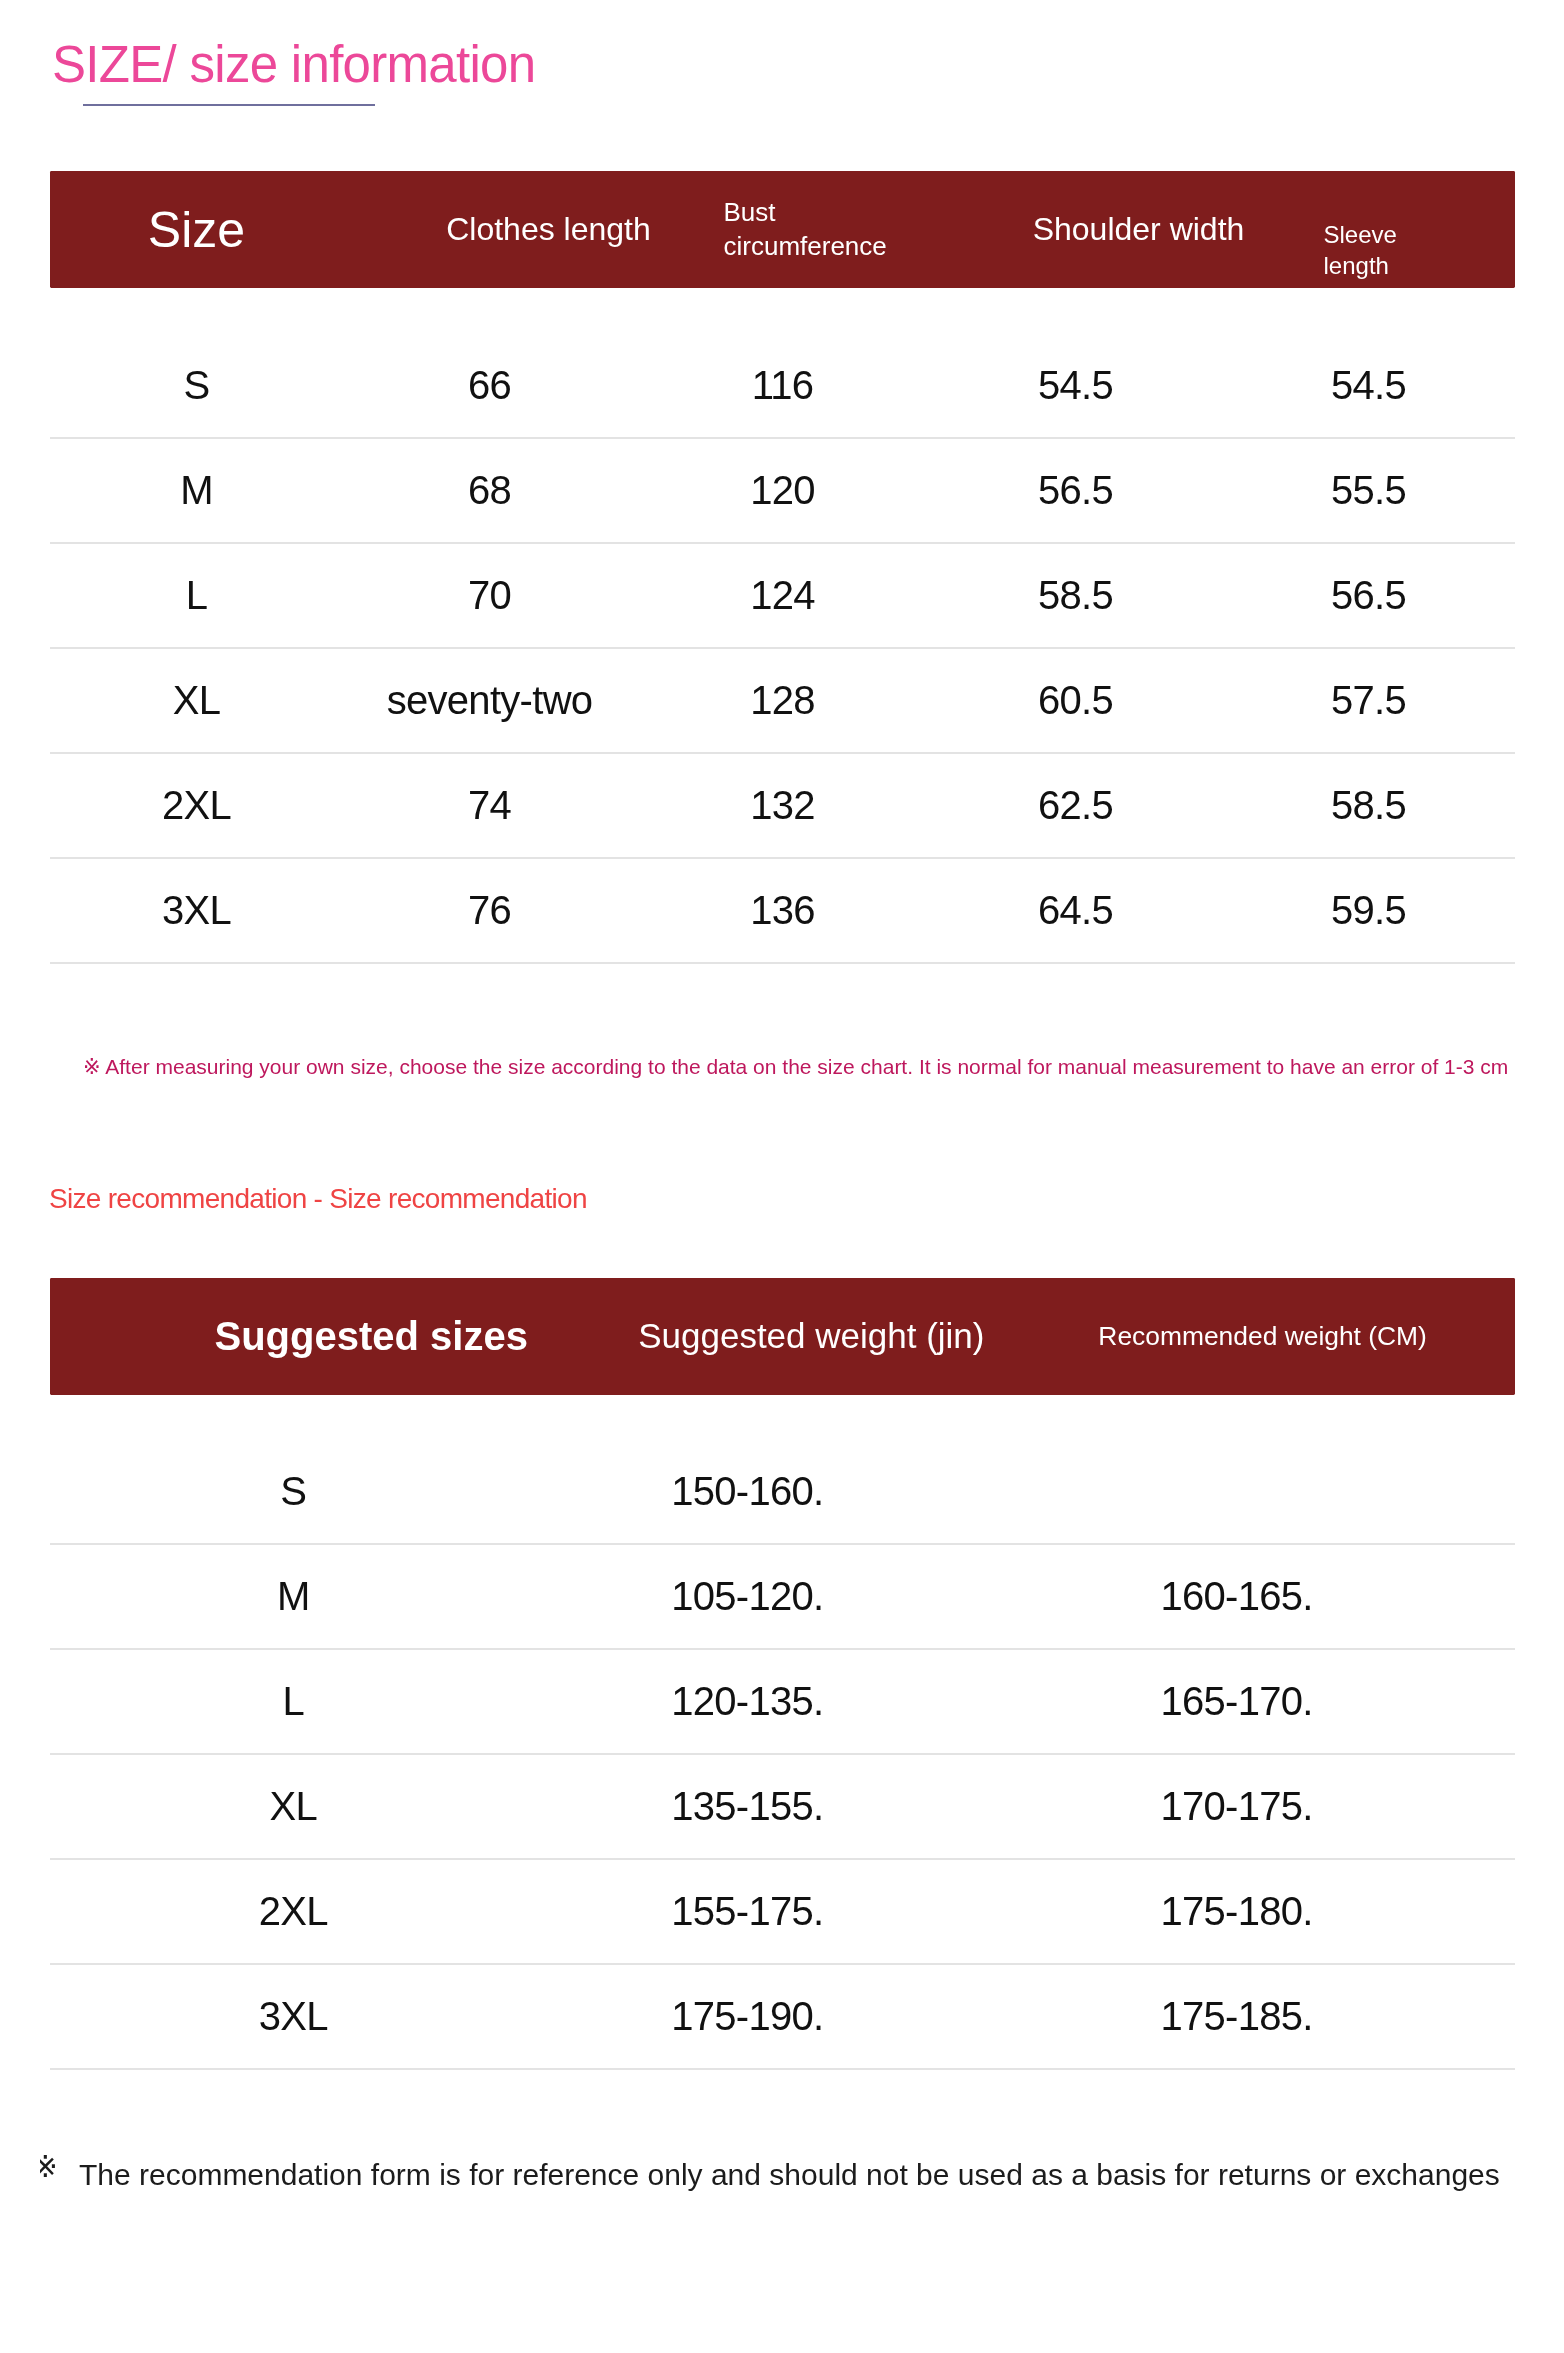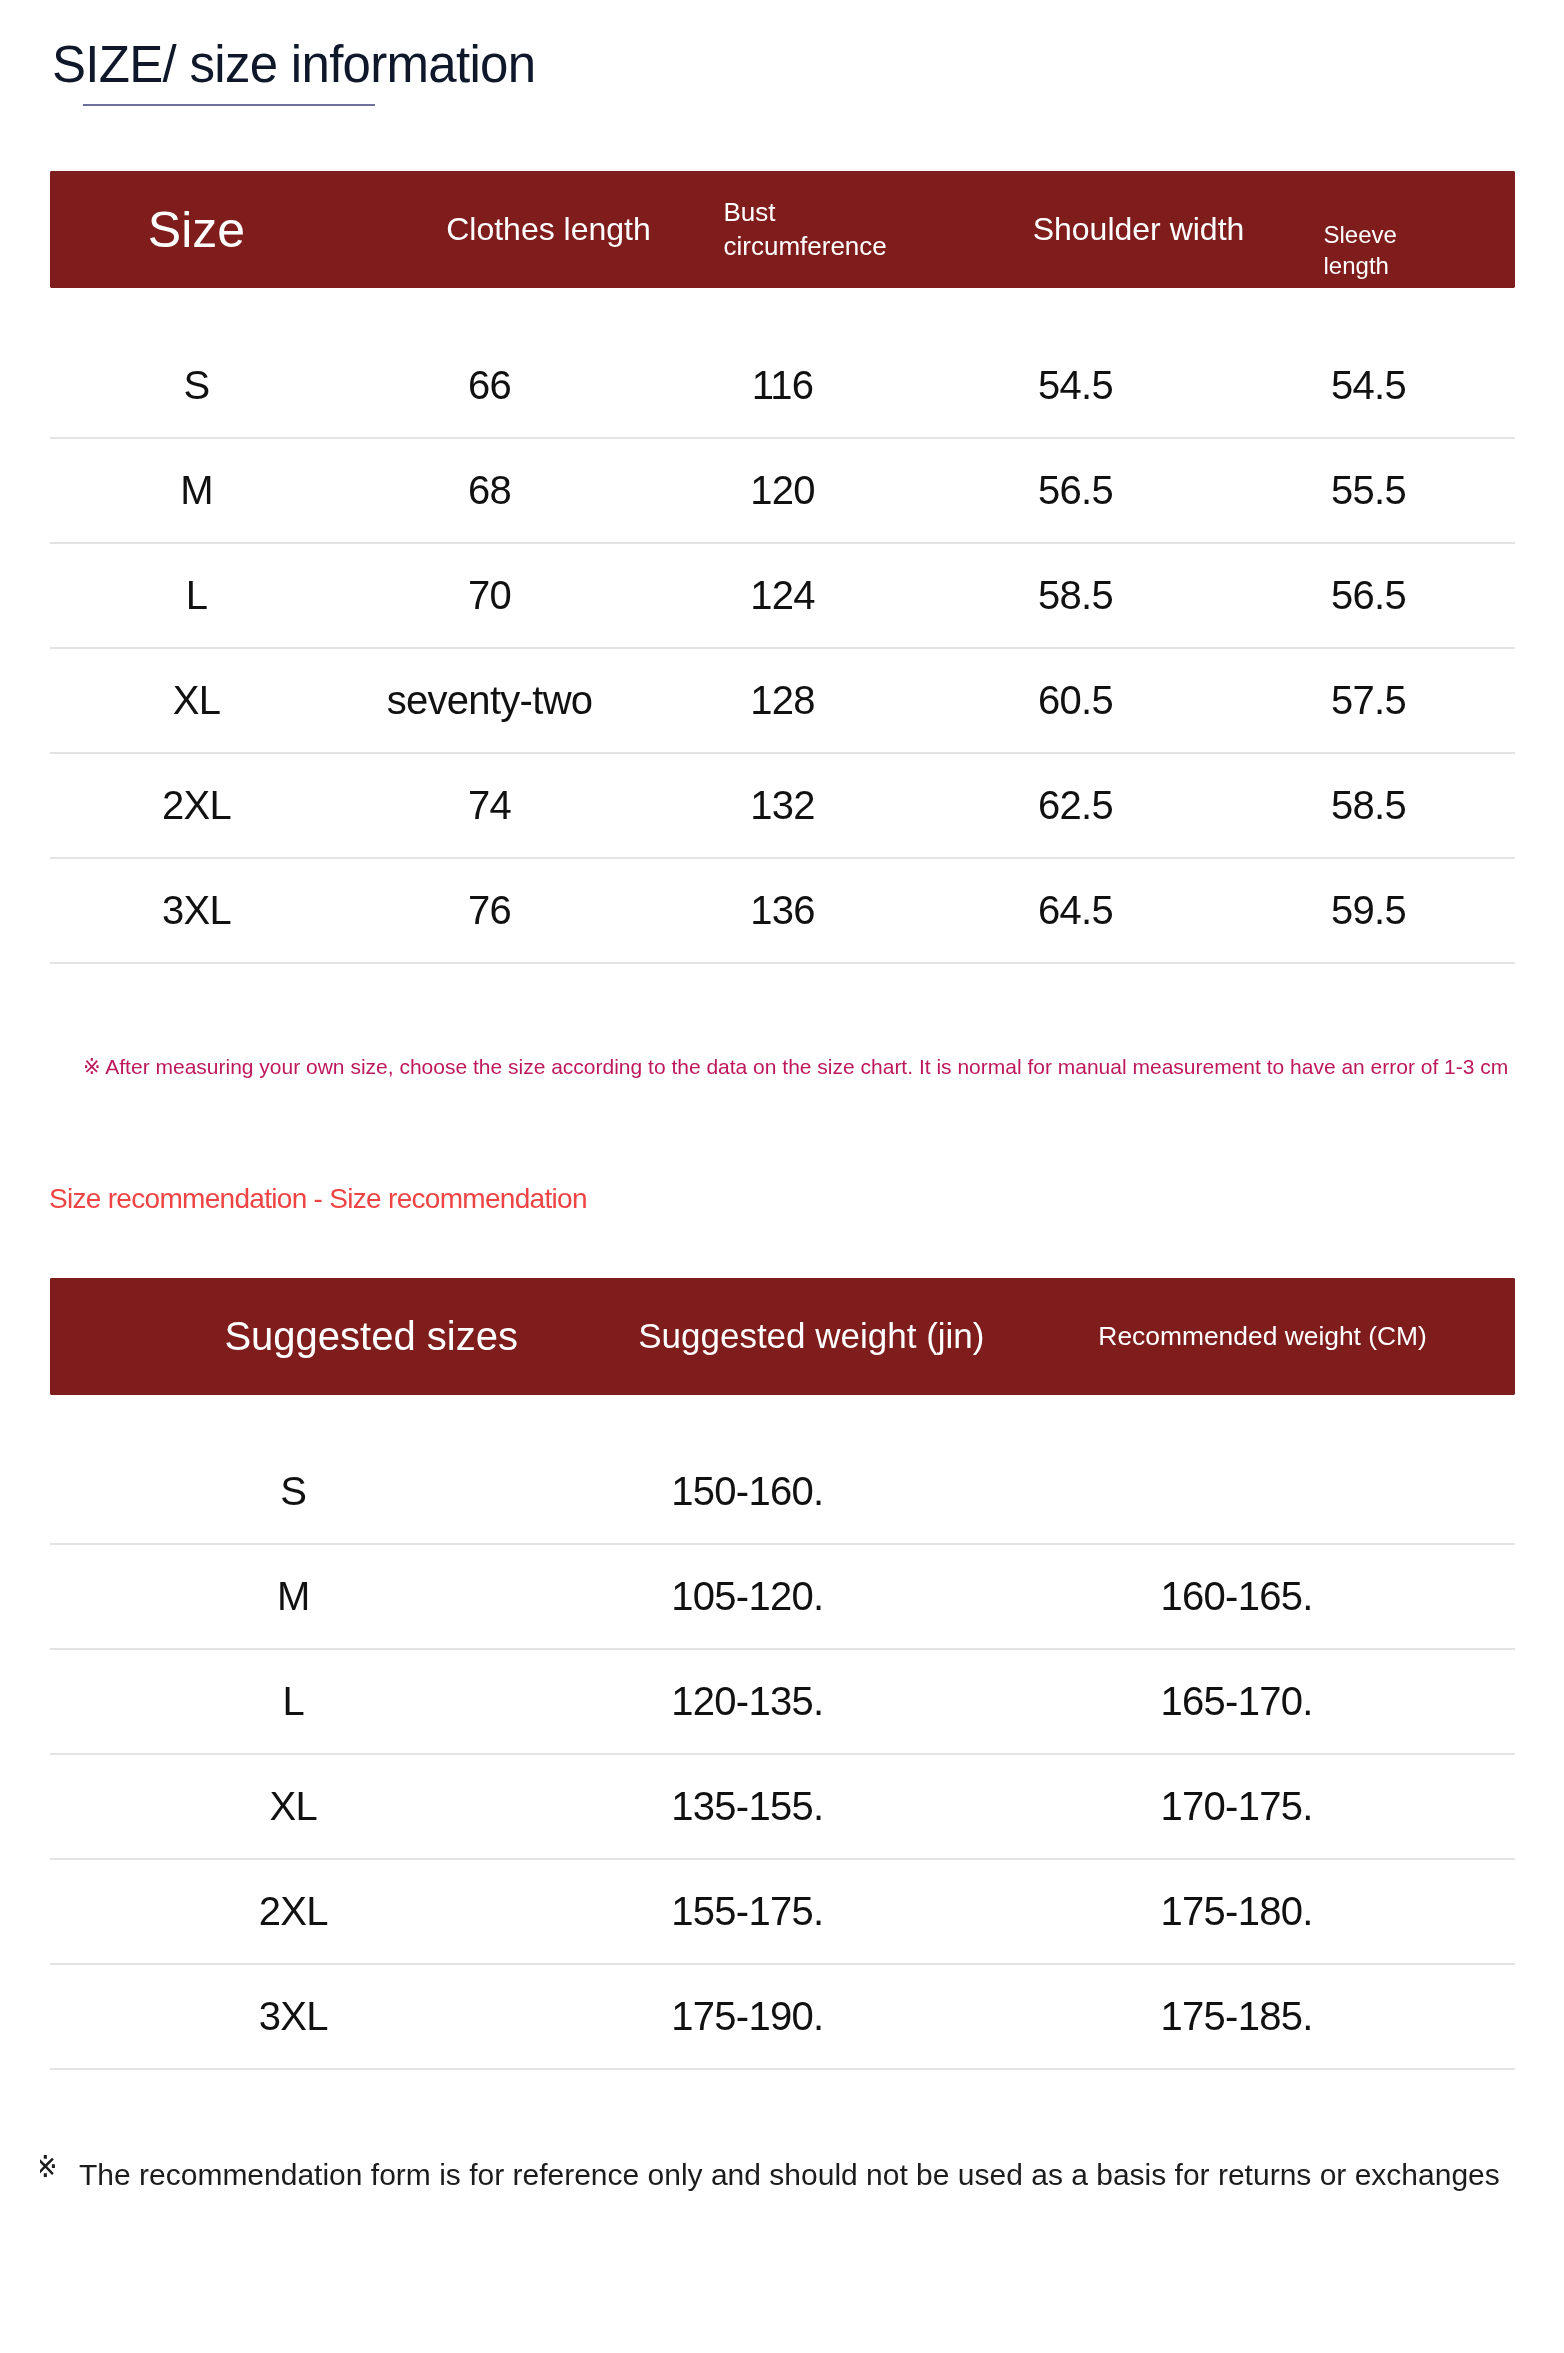--- a/index.html
+++ b/index.html
@@ -19,7 +19,7 @@
     line-height:1.15;
     font-weight:500;
     letter-spacing:-0.7px;
-    color:#0f172a;
+    color:#ec4899;
   }
   .title-underline{
     margin:9.7px 0 0 83px;

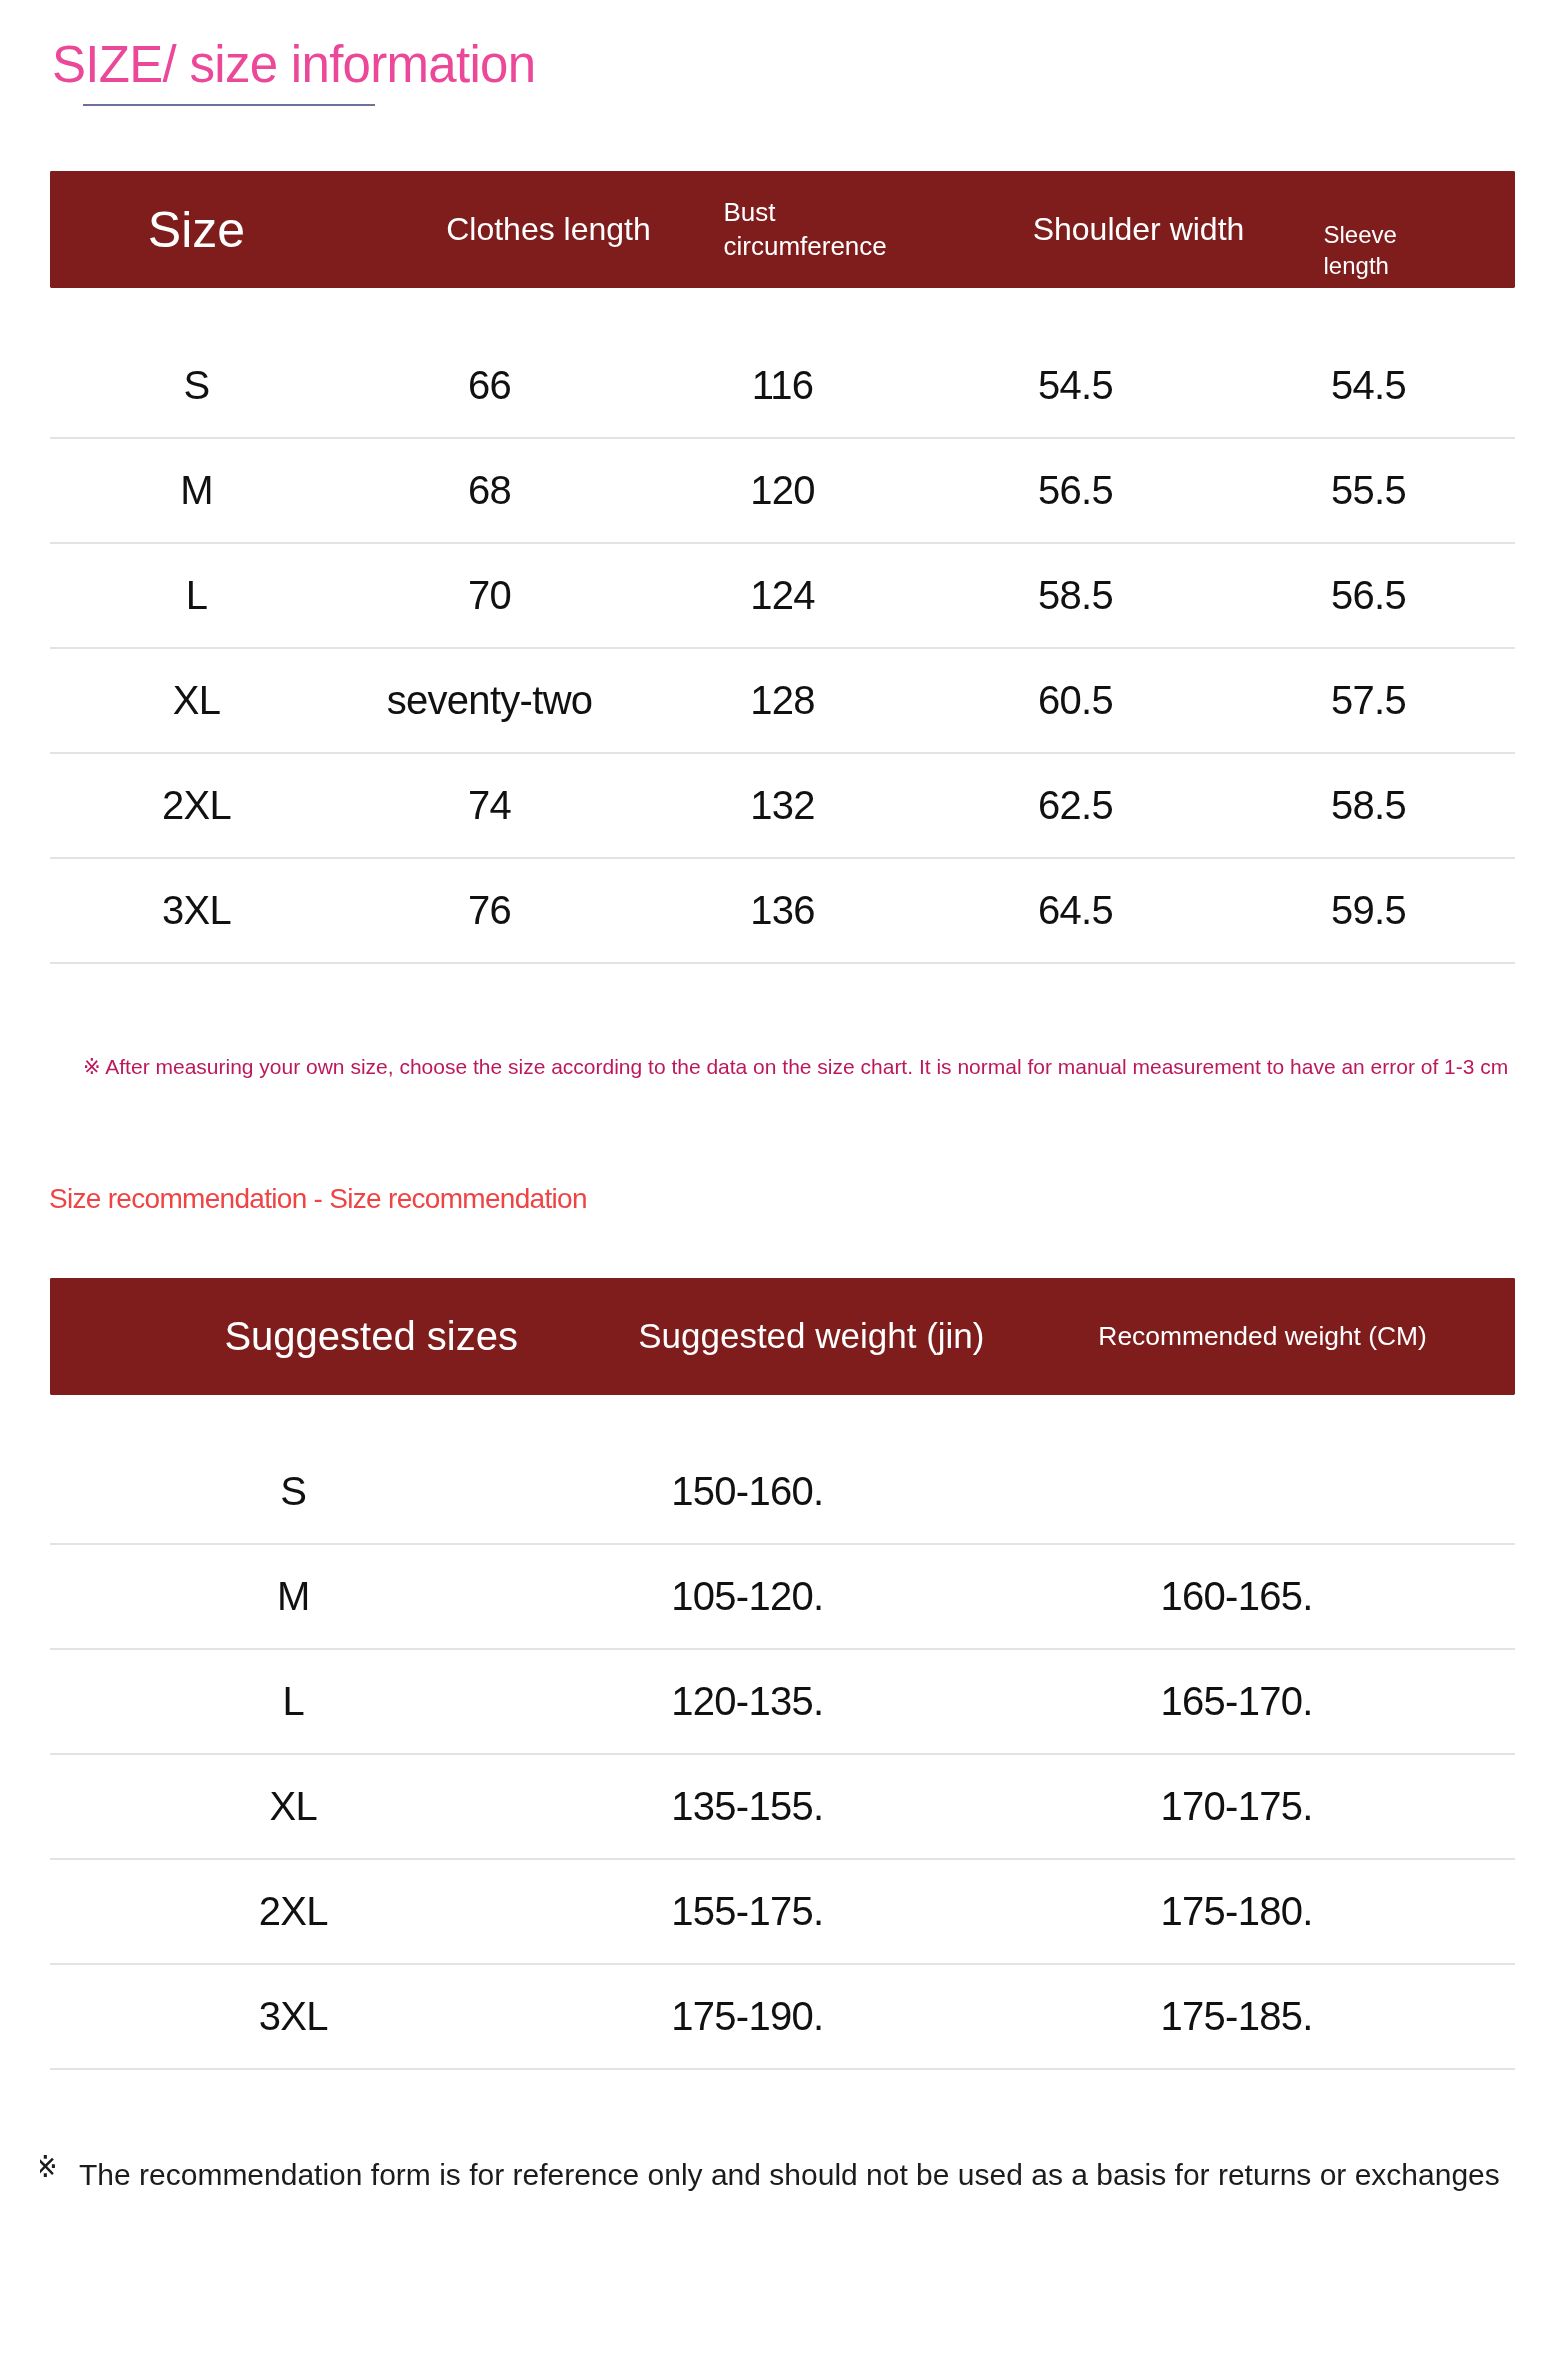--- a/index.html
+++ b/index.html
@@ -49,7 +49,7 @@
   .off-bust{transform:translateX(35px);}
   .off-shoulder{transform:translateX(63px);}
   .off-sleeve{transform:translateX(3.5px);}
-  .h2-sizes{font-size:40px;font-weight:400;display:inline-block;transform:translateX(78px);}
+  .h2-sizes{font-size:40px;font-weight:700;display:inline-block;transform:translateX(78px);}
   .h2-weight{font-size:35px;font-weight:400;display:inline-block;transform:translateX(64px);}
   .h2-height{font-size:26.4px;font-weight:400;display:inline-block;transform:translateX(26px);}
   .gap1{height:46px;}

